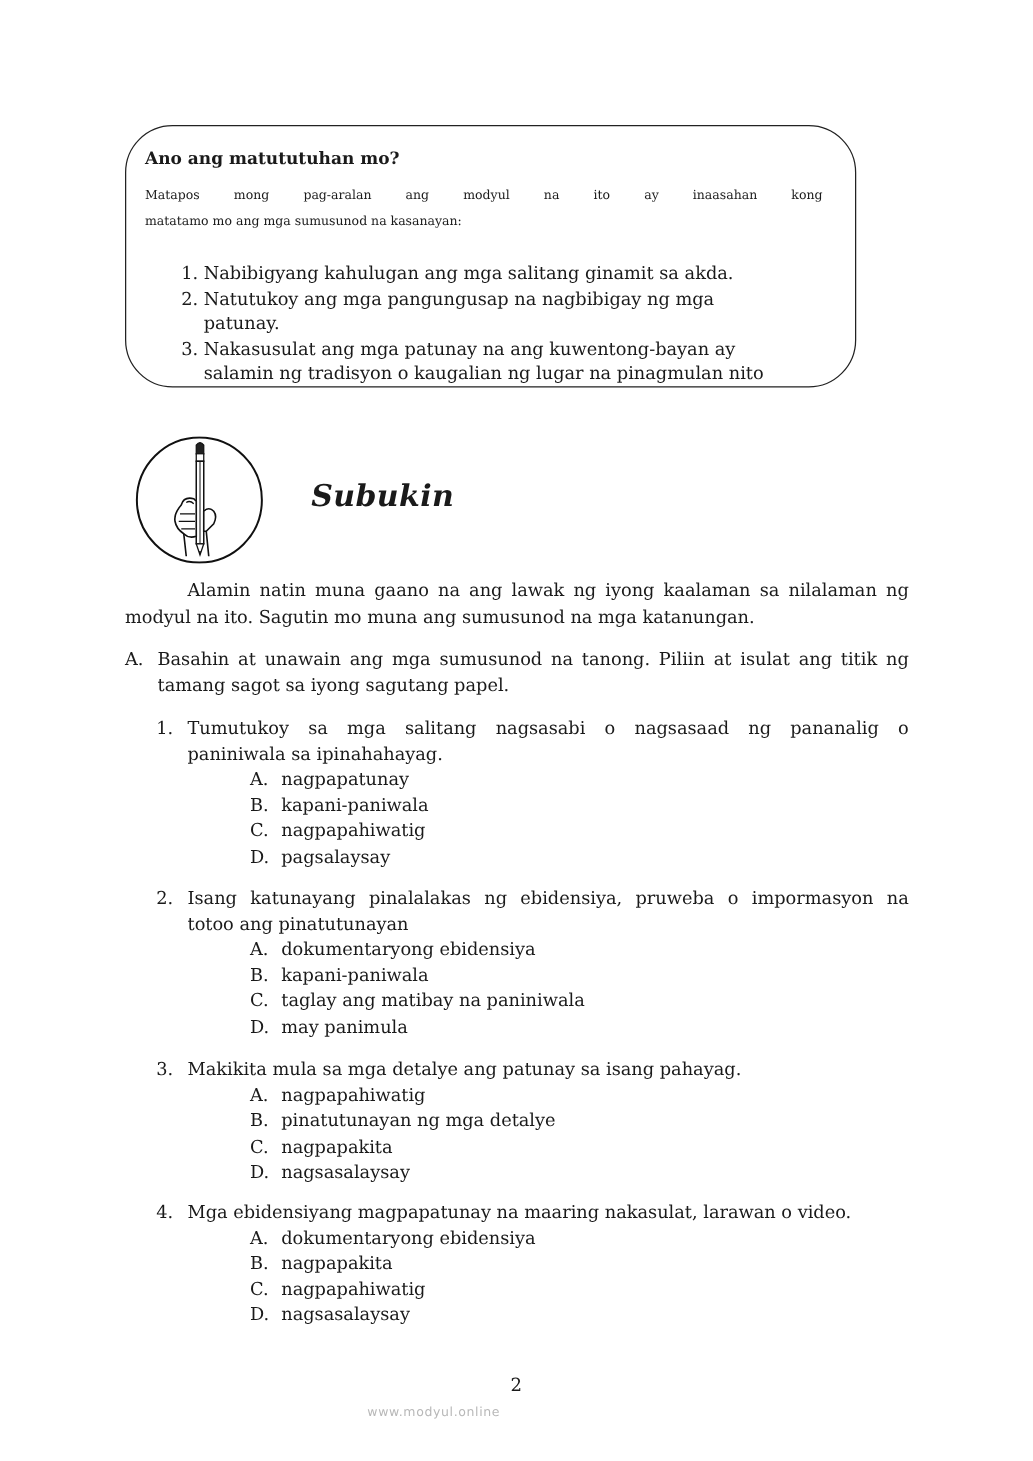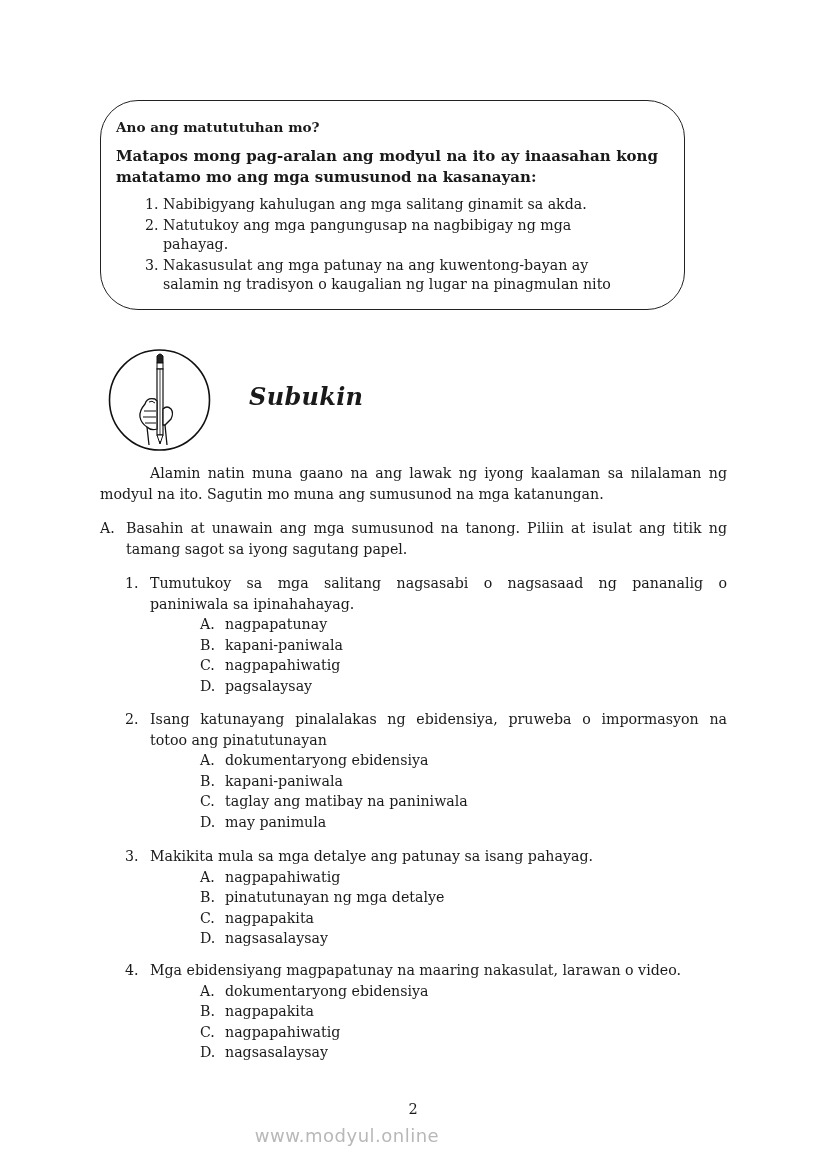--- a/index.html
+++ b/index.html
@@ -26,13 +26,12 @@
       margin-bottom: 10px;
     }
     .obj-intro {
-      font-size: 15px;
+      font-size: 10px;
       line-height: 21px;
       text-align: justify;
       text-align-last: left;
       width: 542px;
-      margin-bottom: 7px;
-      font-weight: bold;
+      margin-bottom: 22px;
     }
     .obj-intro .line1 { display: block; text-align: justify; text-align-last: justify; }
     .obj-list {

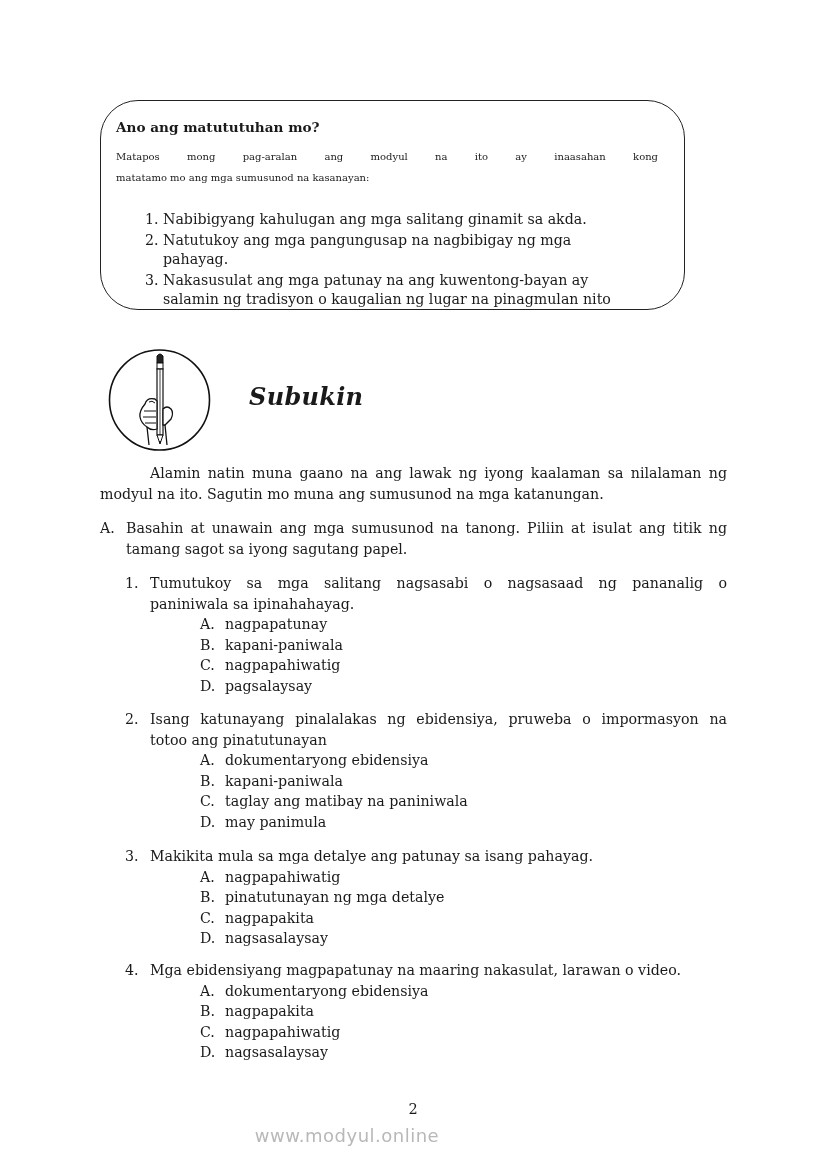--- a/index.html
+++ b/index.html
@@ -124,7 +124,7 @@
     <li>
       <span class="num">2.</span>
       <div>Natutukoy ang mga pangungusap na nagbibigay ng mga</div>
-      <div>pahayag.</div>
+      <div>patunay.</div>
     </li>
     <li>
       <span class="num">3.</span>

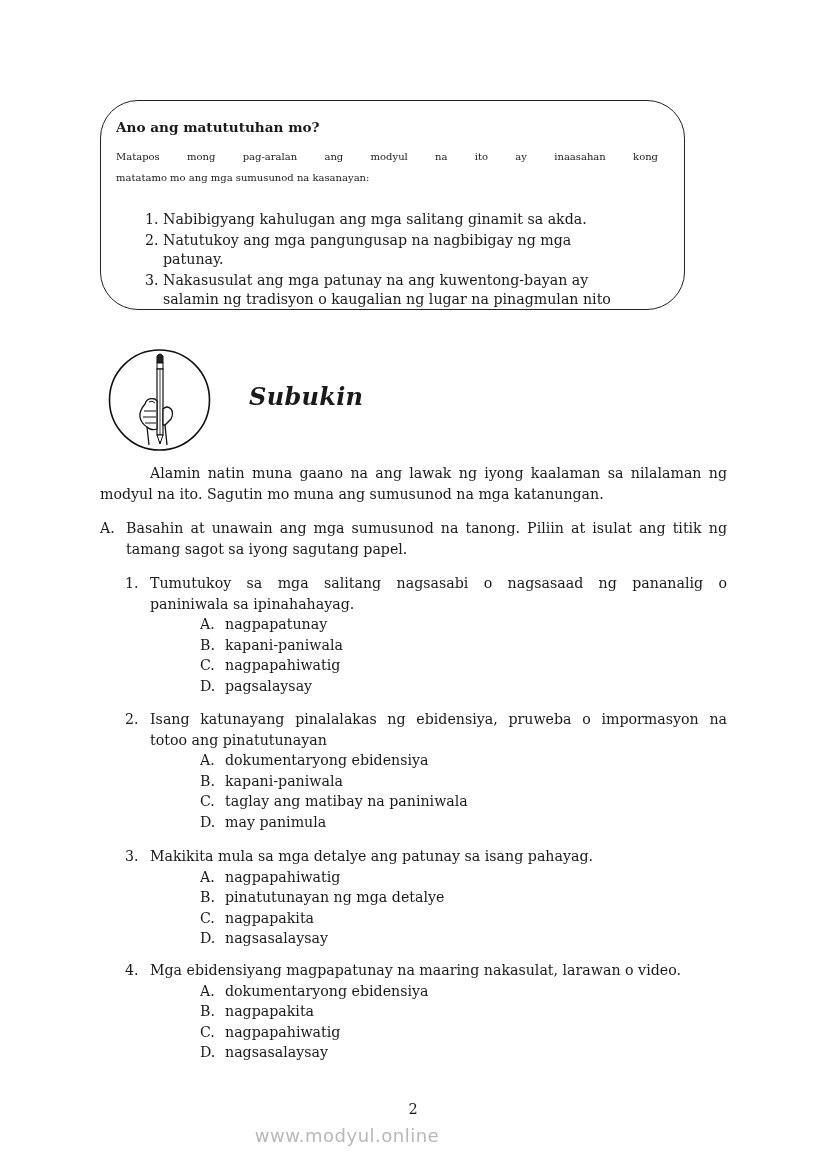--- a/index.html
+++ b/index.html
@@ -102,7 +102,7 @@
       left: 0; width: 694px; top: 1125px;
       text-align: center;
       font-family: "DejaVu Sans", "Liberation Sans", sans-serif;
-      font-size: 18px;
+      font-size: 10px;
       color: #b8b8b8;
       letter-spacing: 0.5px;
     }

